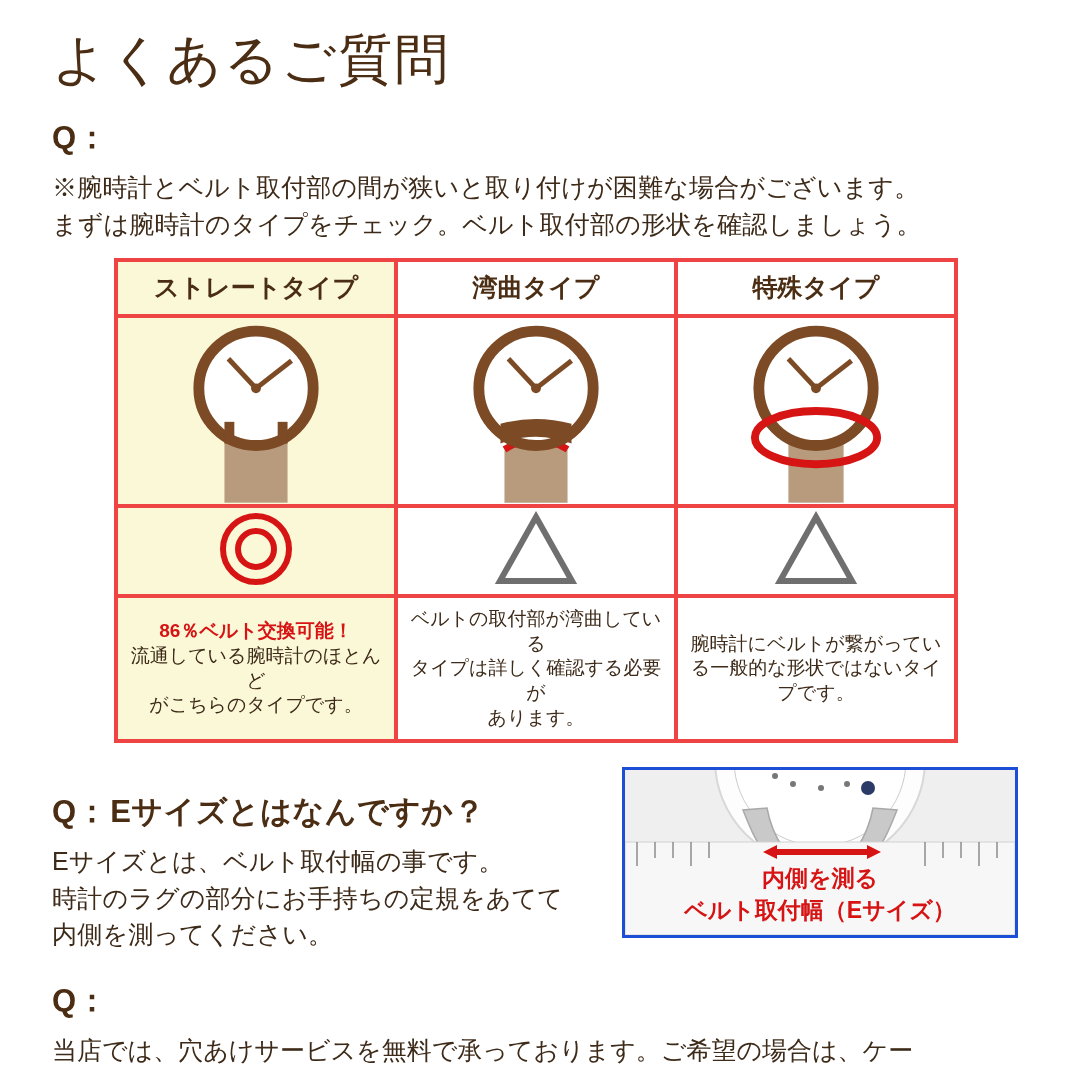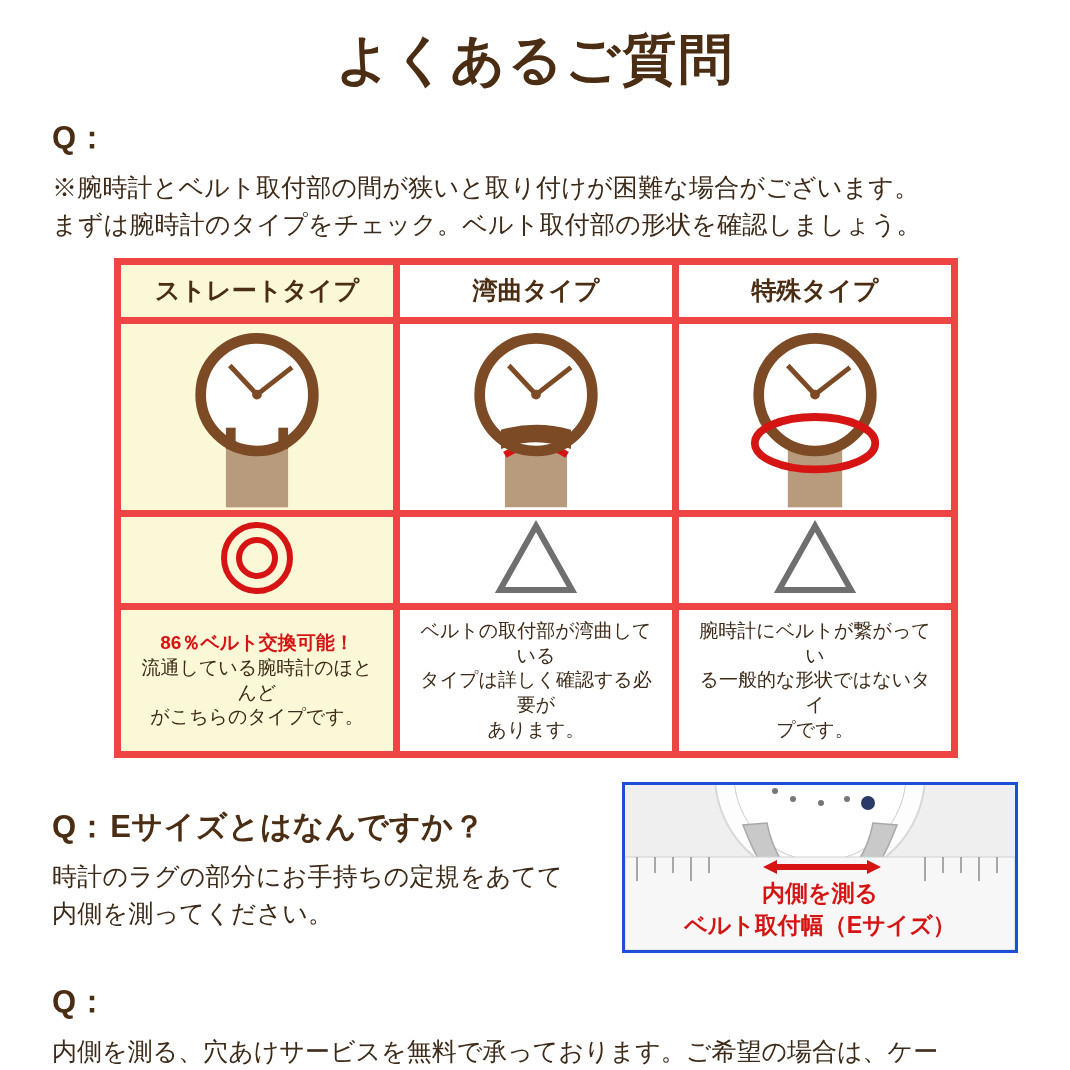--- a/index.html
+++ b/index.html
@@ -24,9 +24,9 @@
 
   
   .main-title {
-    text-align: center;
+    text-align: left;
     font-size: 54px;
-    font-weight: bold;
+    font-weight: normal;
     letter-spacing: 2px;
     color: #4a2d13;
     margin: 30px 0 0 0;

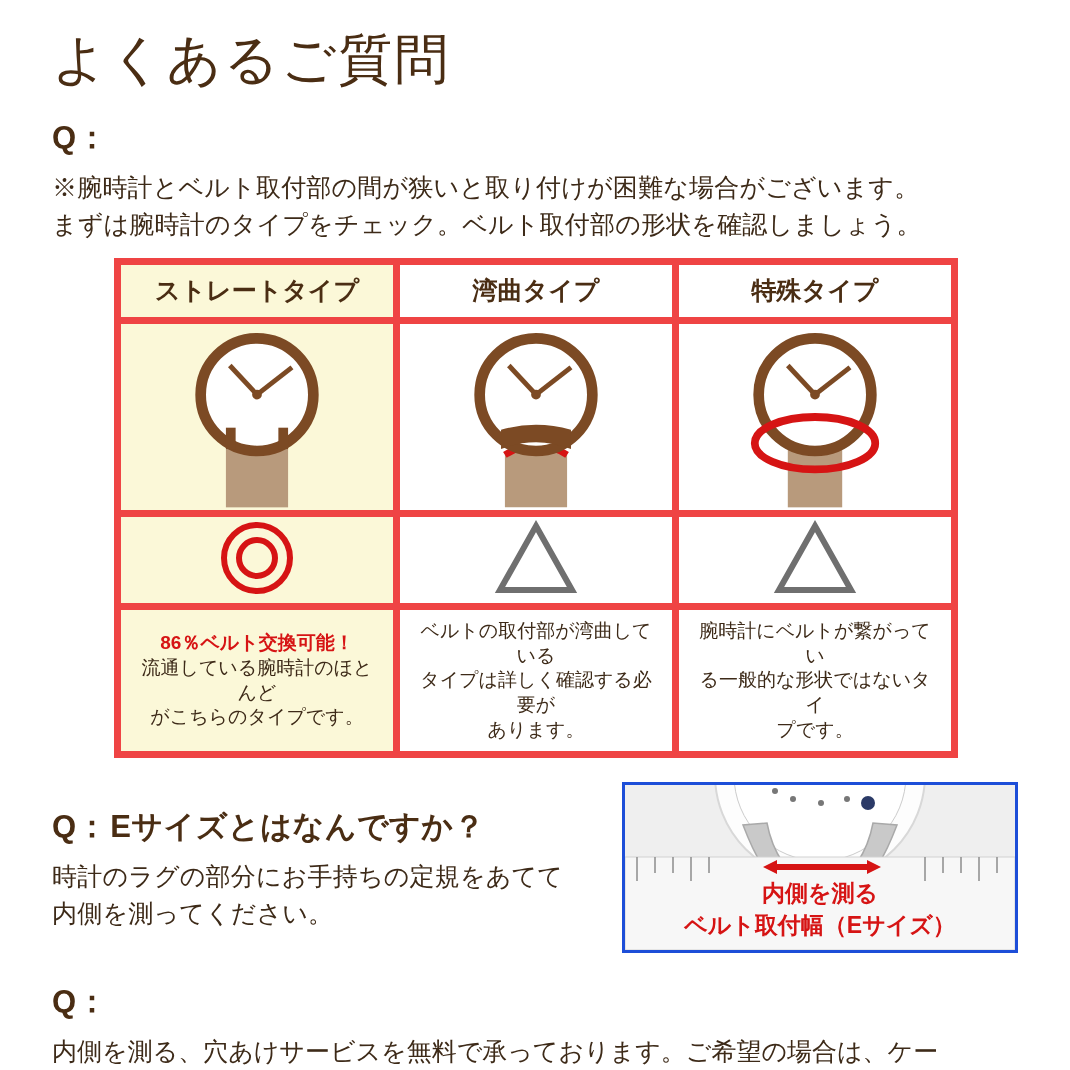--- a/index.html
+++ b/index.html
@@ -66,7 +66,7 @@
     margin-left: 62px;
   }
   .type-table td {
-    border: 7px solid #ef4444;
+    border: 4px solid #ef4444;
     vertical-align: middle;
     text-align: center;
   }

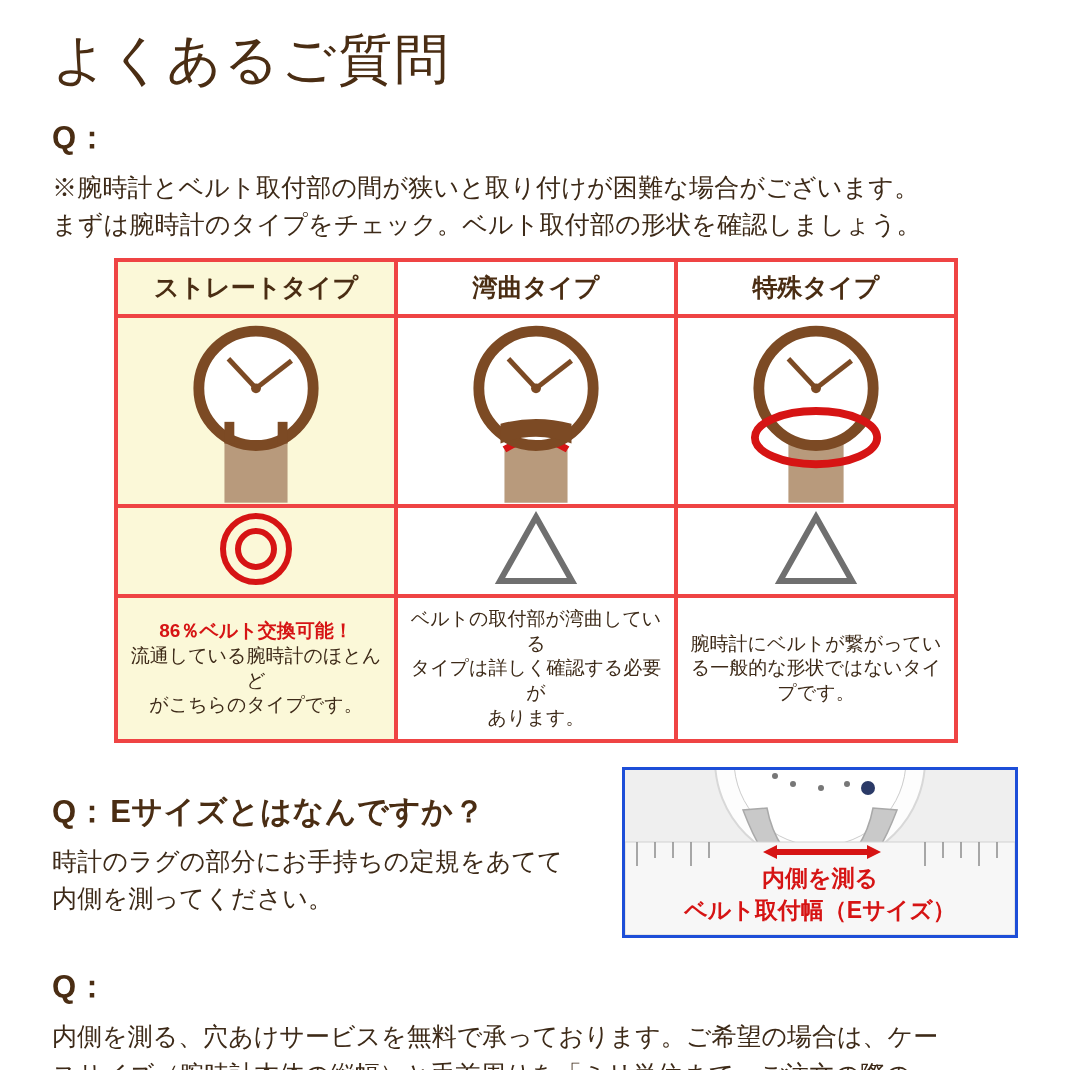--- a/index.html
+++ b/index.html
@@ -233,6 +233,7 @@
         <span>Eサイズとはなんですか？</span>
       </div>
       <div class="q-body">
+        <div>Eサイズとは、ベルト取付幅の事です。</div>
         <div>時計のラグの部分にお手持ちの定規をあてて</div>
         <div>内側を測ってください。</div>
       </div>

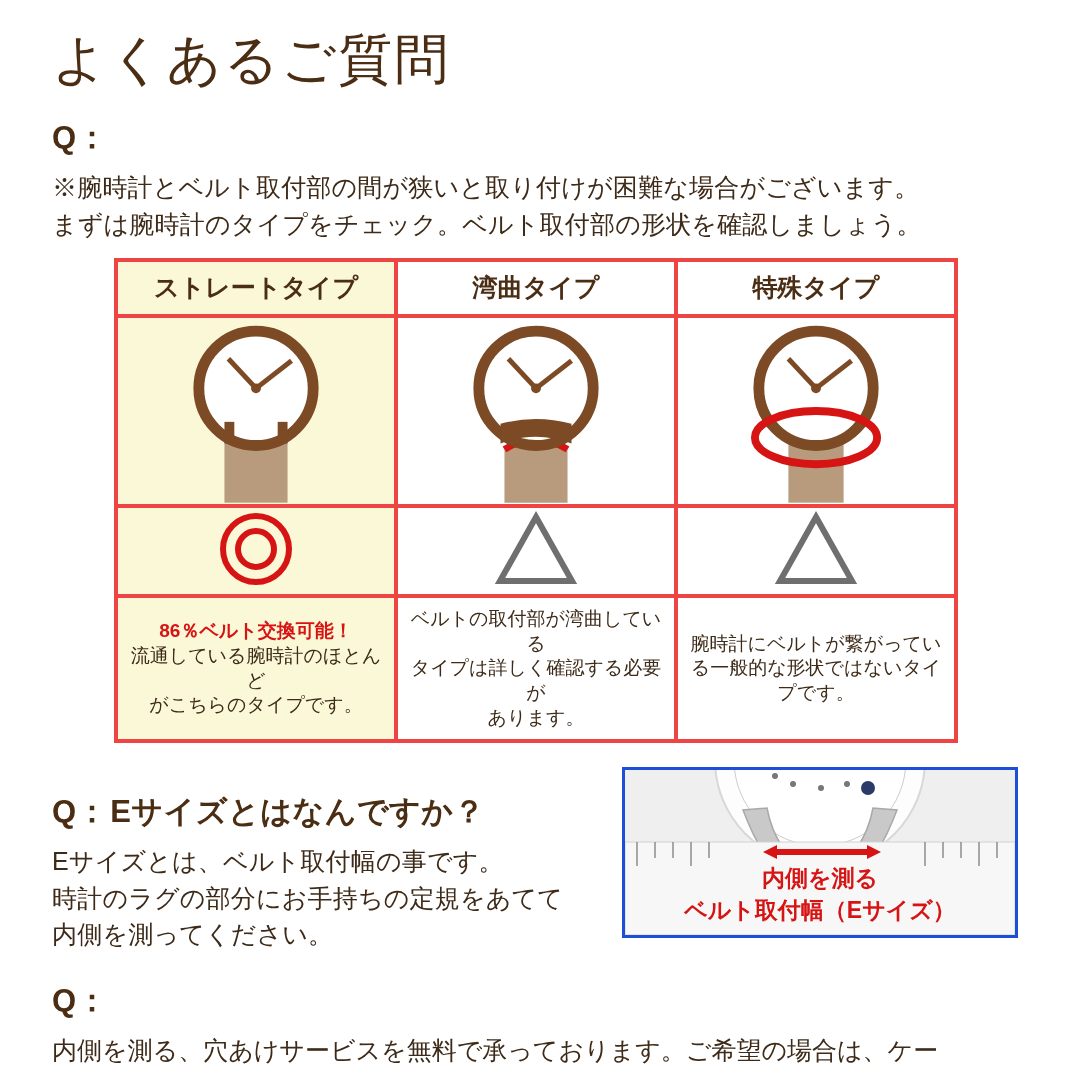--- a/index.html
+++ b/index.html
@@ -283,7 +283,7 @@
     <span class="q-mark">Q：</span>
   </div>
   <div class="last-body">
-    <div>内側を測る、穴あけサービスを無料で承っております。ご希望の場合は、ケー</div>
+    <div>当店では、穴あけサービスを無料で承っております。ご希望の場合は、ケー</div>
     <div>スサイズ（腕時計本体の縦幅）と手首周りを「ミリ単位まで」ご注文の際の</div>
 
   </div>

